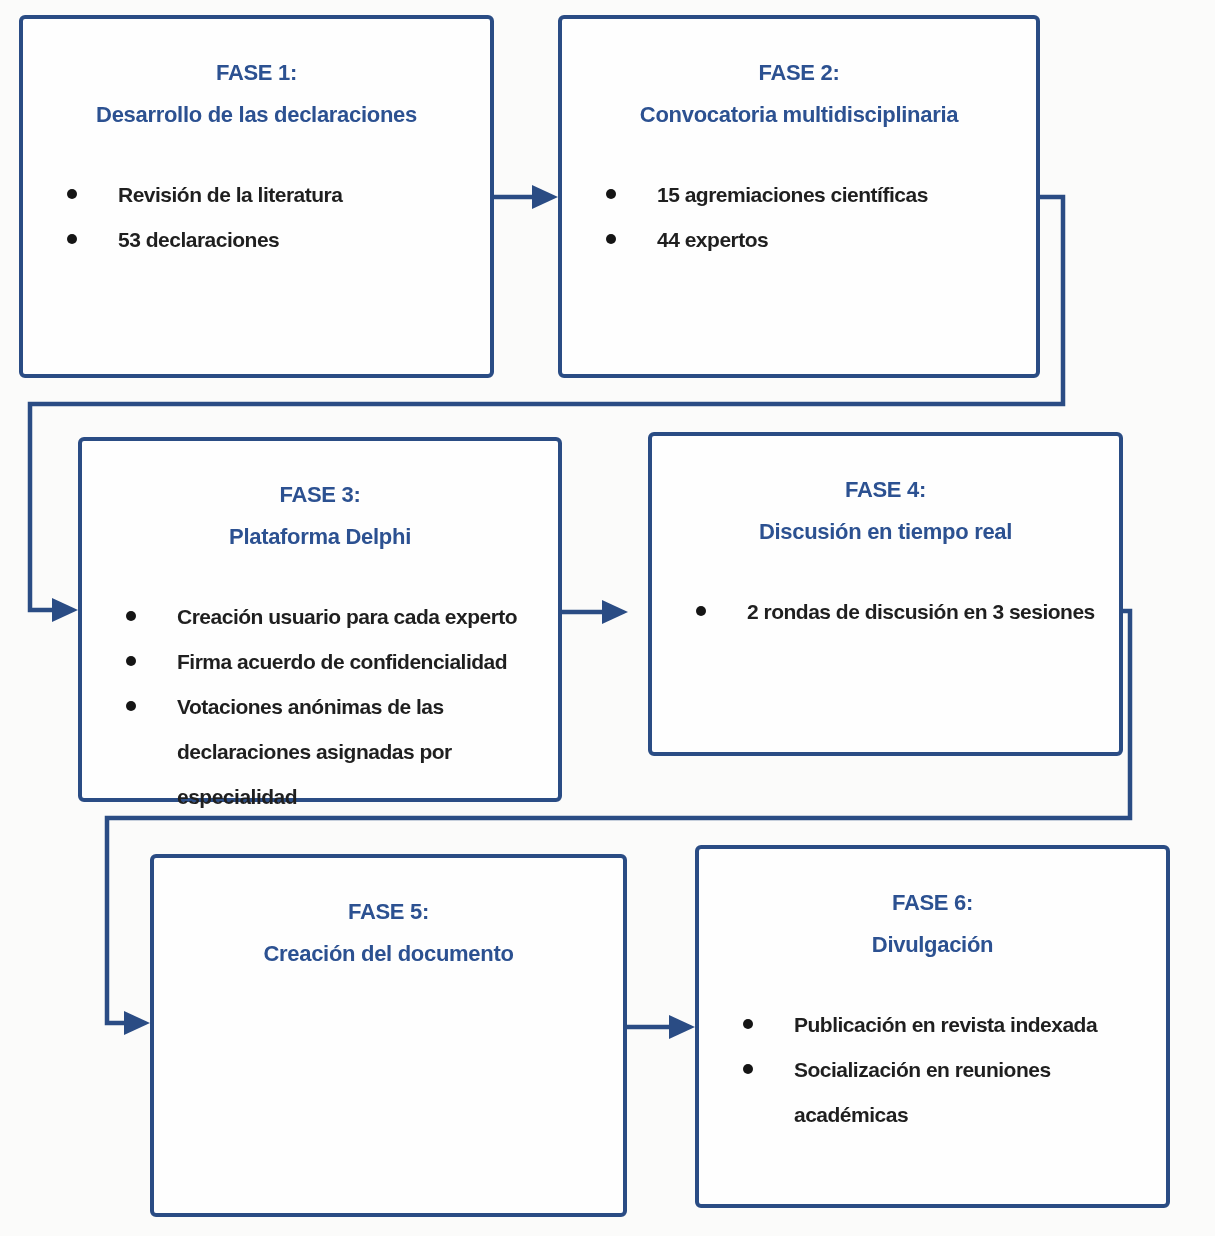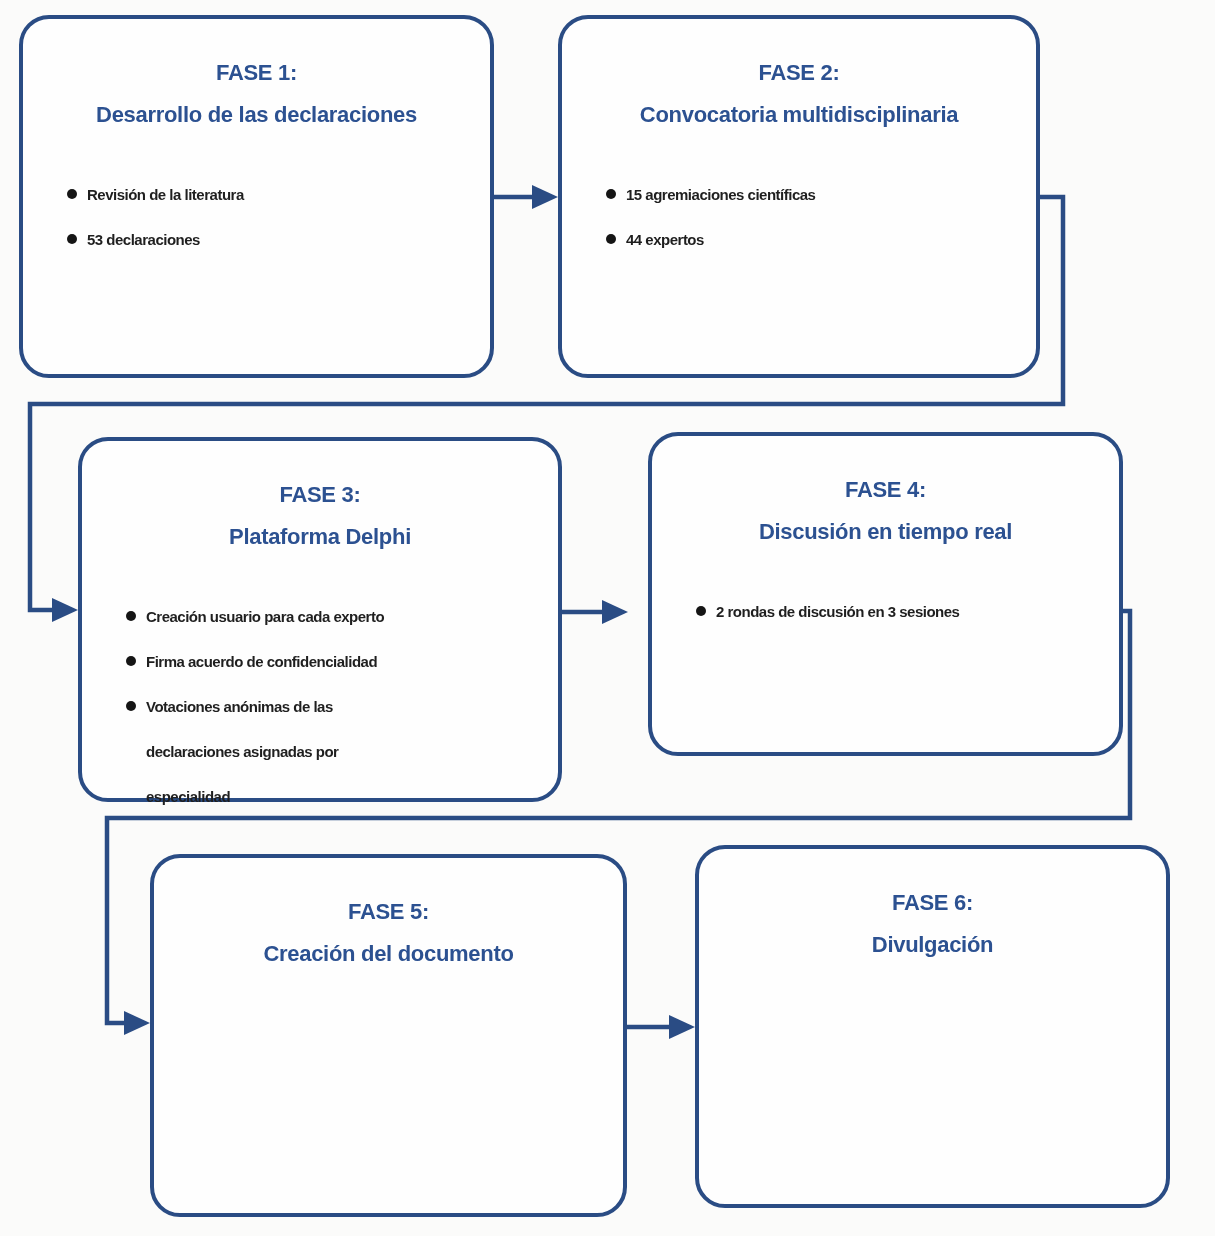--- a/index.html
+++ b/index.html
@@ -36,7 +36,7 @@
     position: absolute;
     background: var(--box-background);
     border: 4px solid var(--line);
-    border-radius: 30px;
+    border-radius: 6px;
     padding-top: 33px;
   }
   .box-1 { left: 19px;  top: 15px;  width: 475px; height: 363px; }

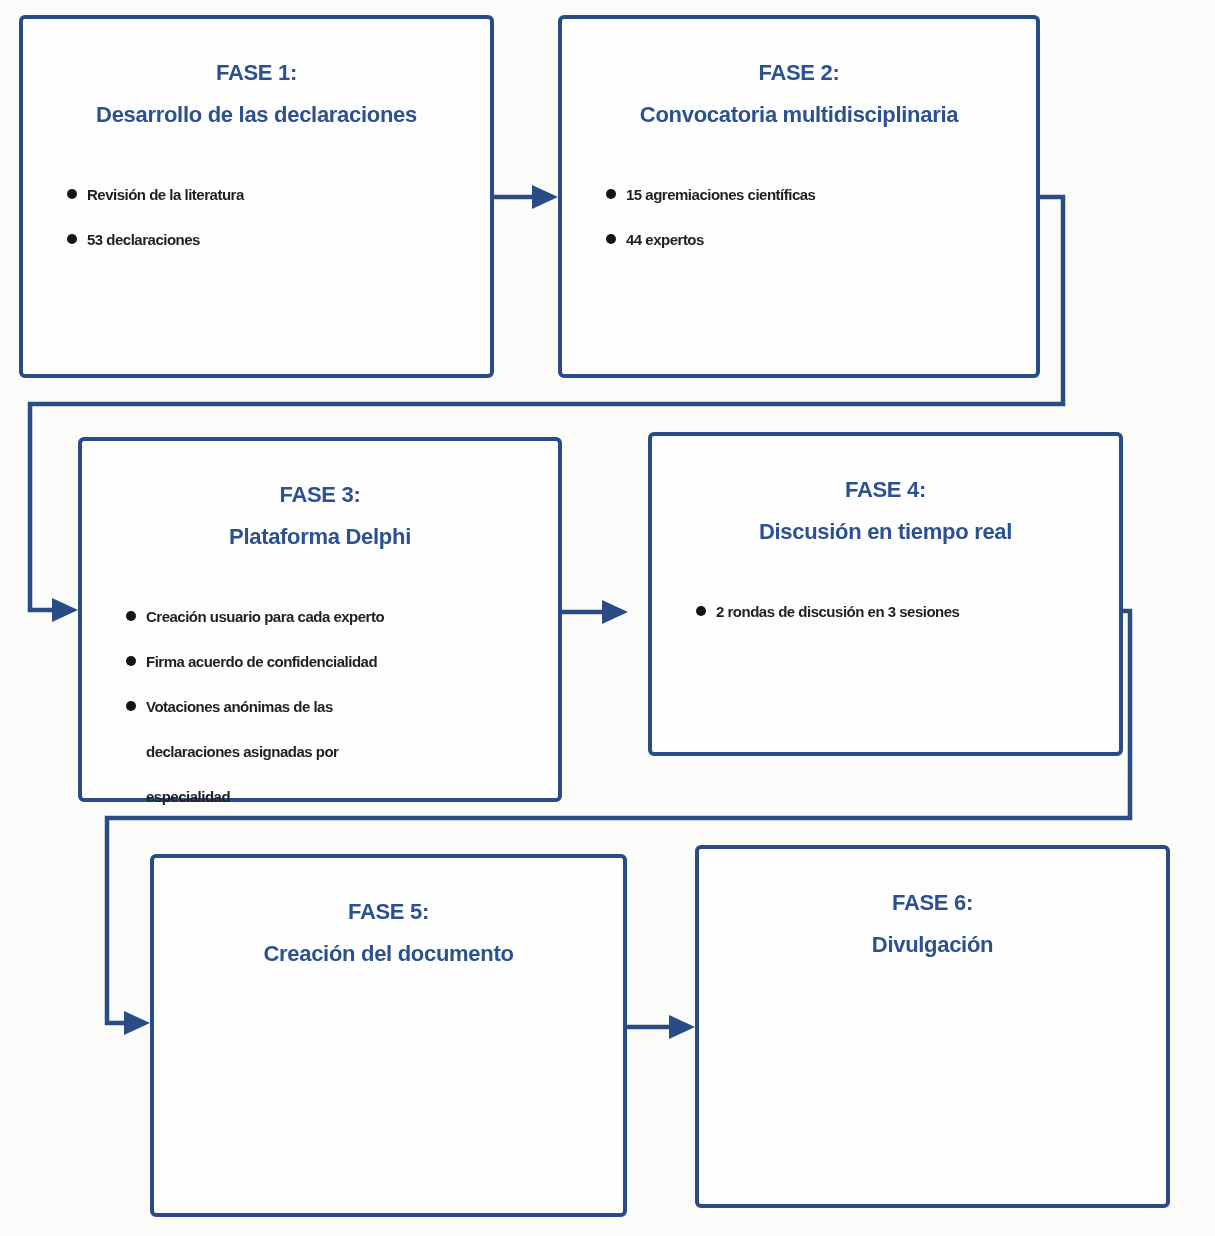--- a/index.html
+++ b/index.html
@@ -59,9 +59,9 @@
   }
   .bullet-item {
     position: relative;
-    padding-left: 64px;
+    padding-left: 95px;
     color: var(--body-text);
-    font-size: 15px;
+    font-size: 21px;
     font-weight: 700;
     line-height: 45px;
     letter-spacing: -0.5px;

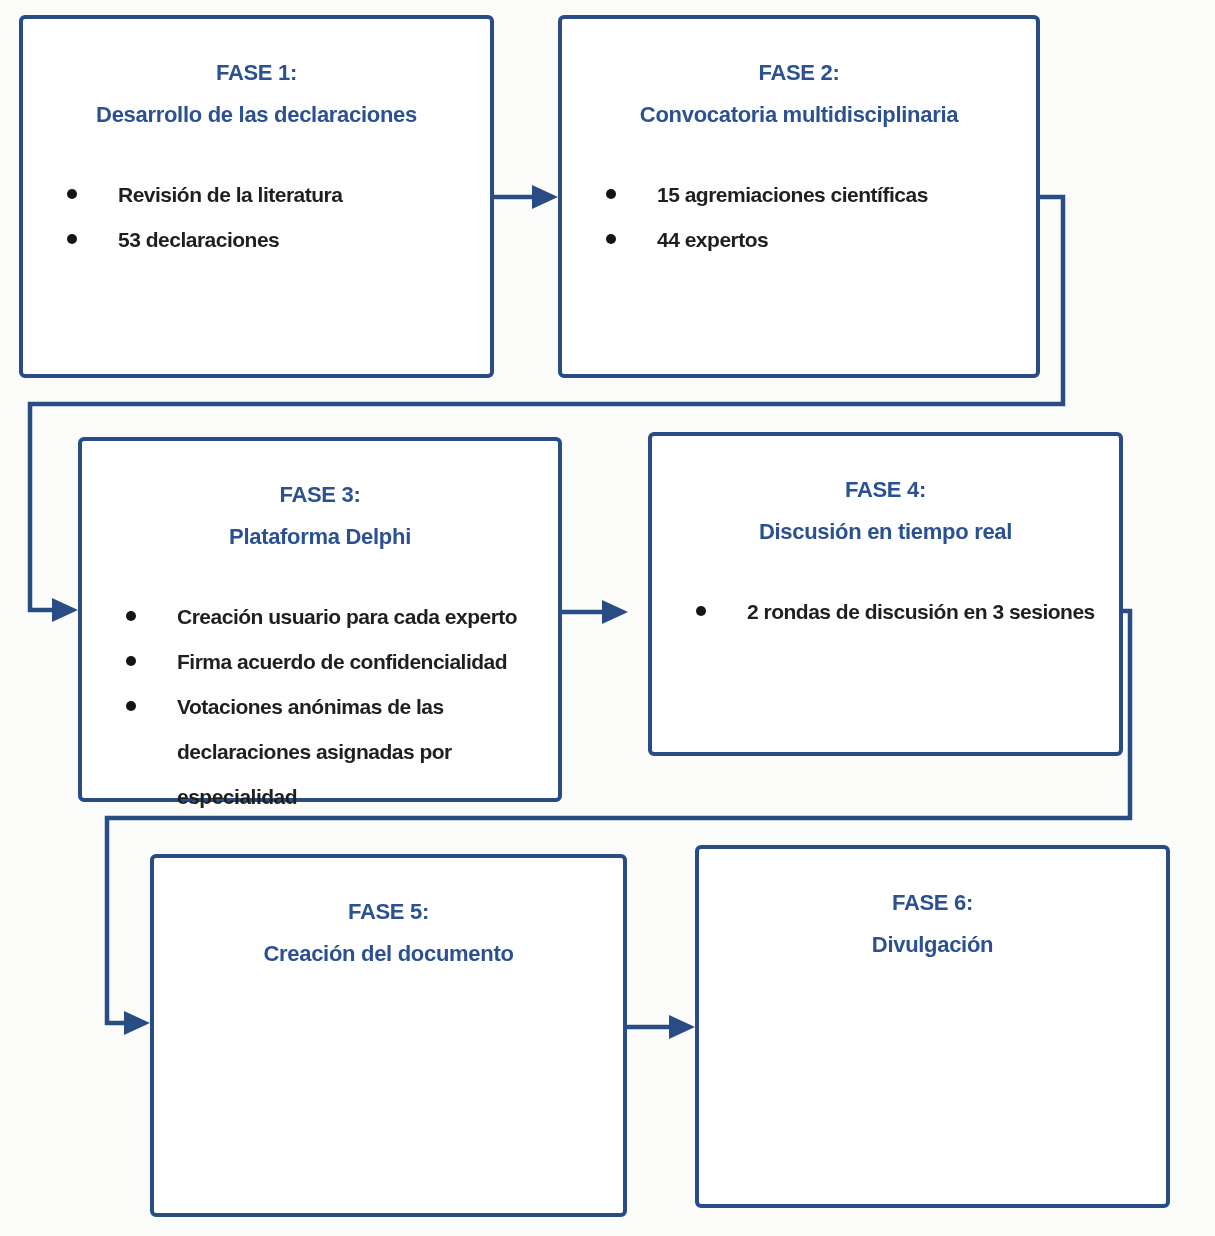--- a/index.html
+++ b/index.html
@@ -149,6 +149,11 @@
   <div class="phase-box box-6">
     <div class="phase-label">FASE 6:</div>
     <div class="phase-name">Divulgación</div>
+    <ul class="bullets">
+      <li class="bullet-item"><span class="bullet-dot"></span><span class="bullet-text">Publicación en revista indexada</span></li>
+      <li class="bullet-item"><span class="bullet-dot"></span><span class="bullet-text">Socialización en reuniones
+académicas</span></li>
+    </ul>
   </div>
 
 </div>

